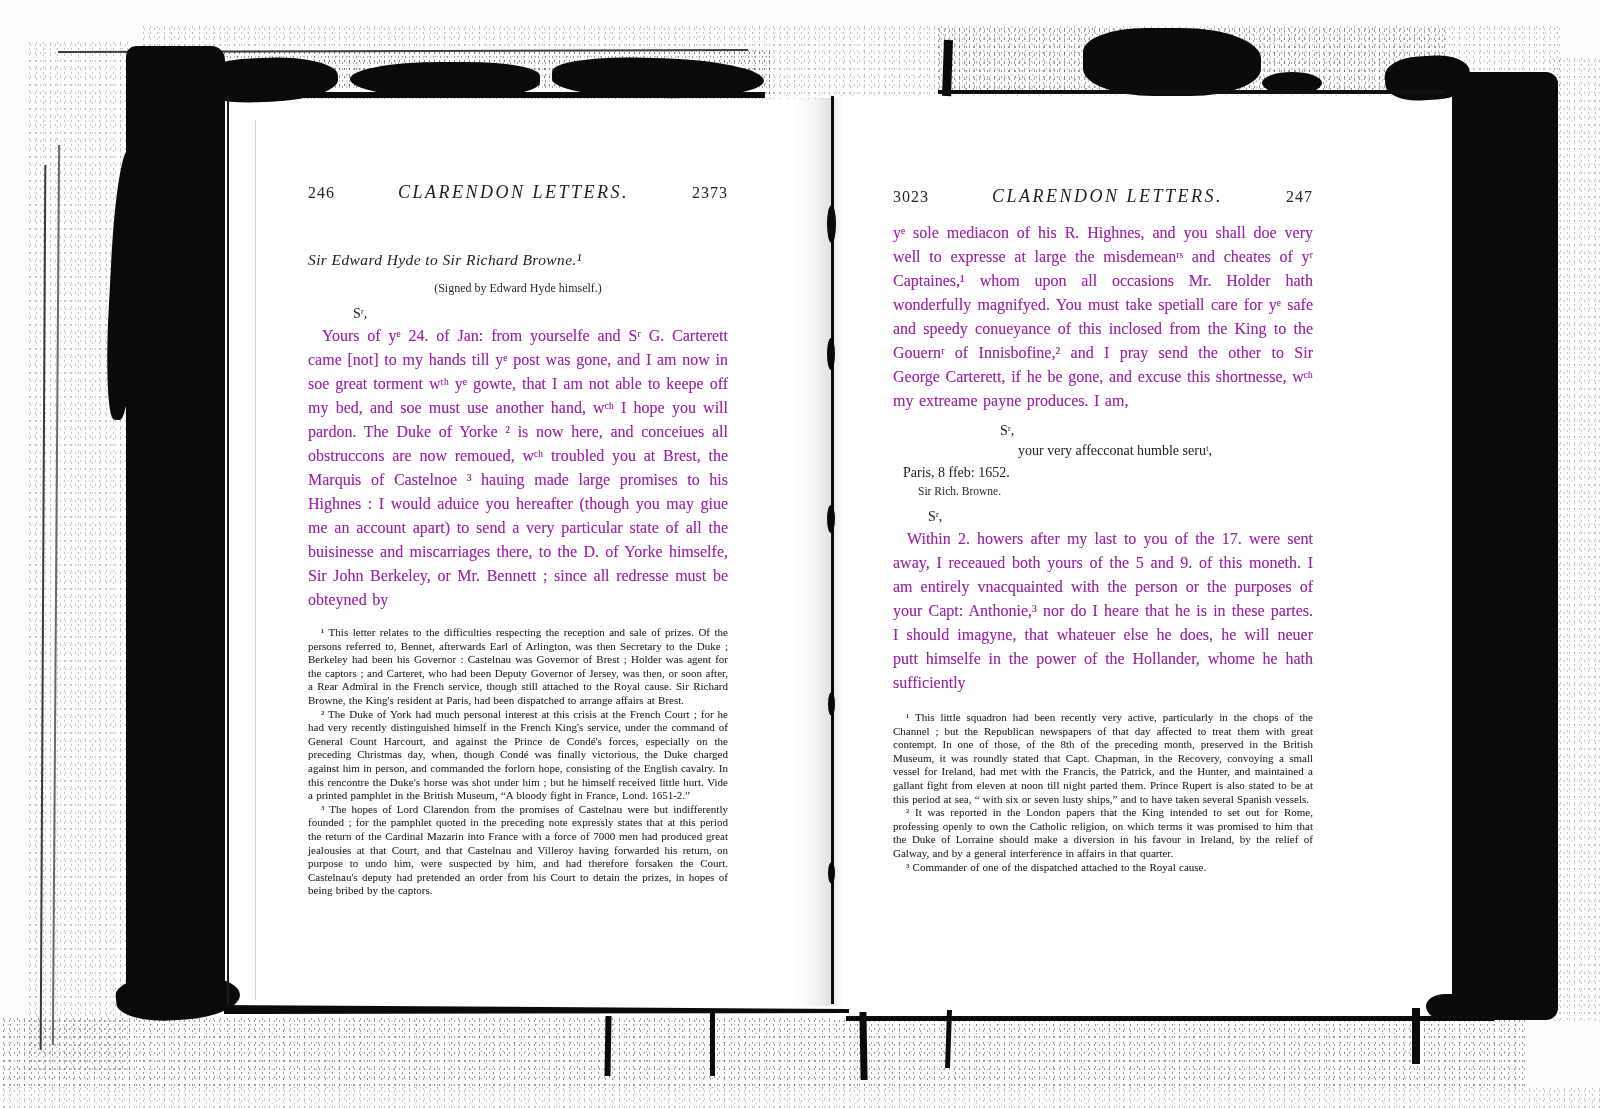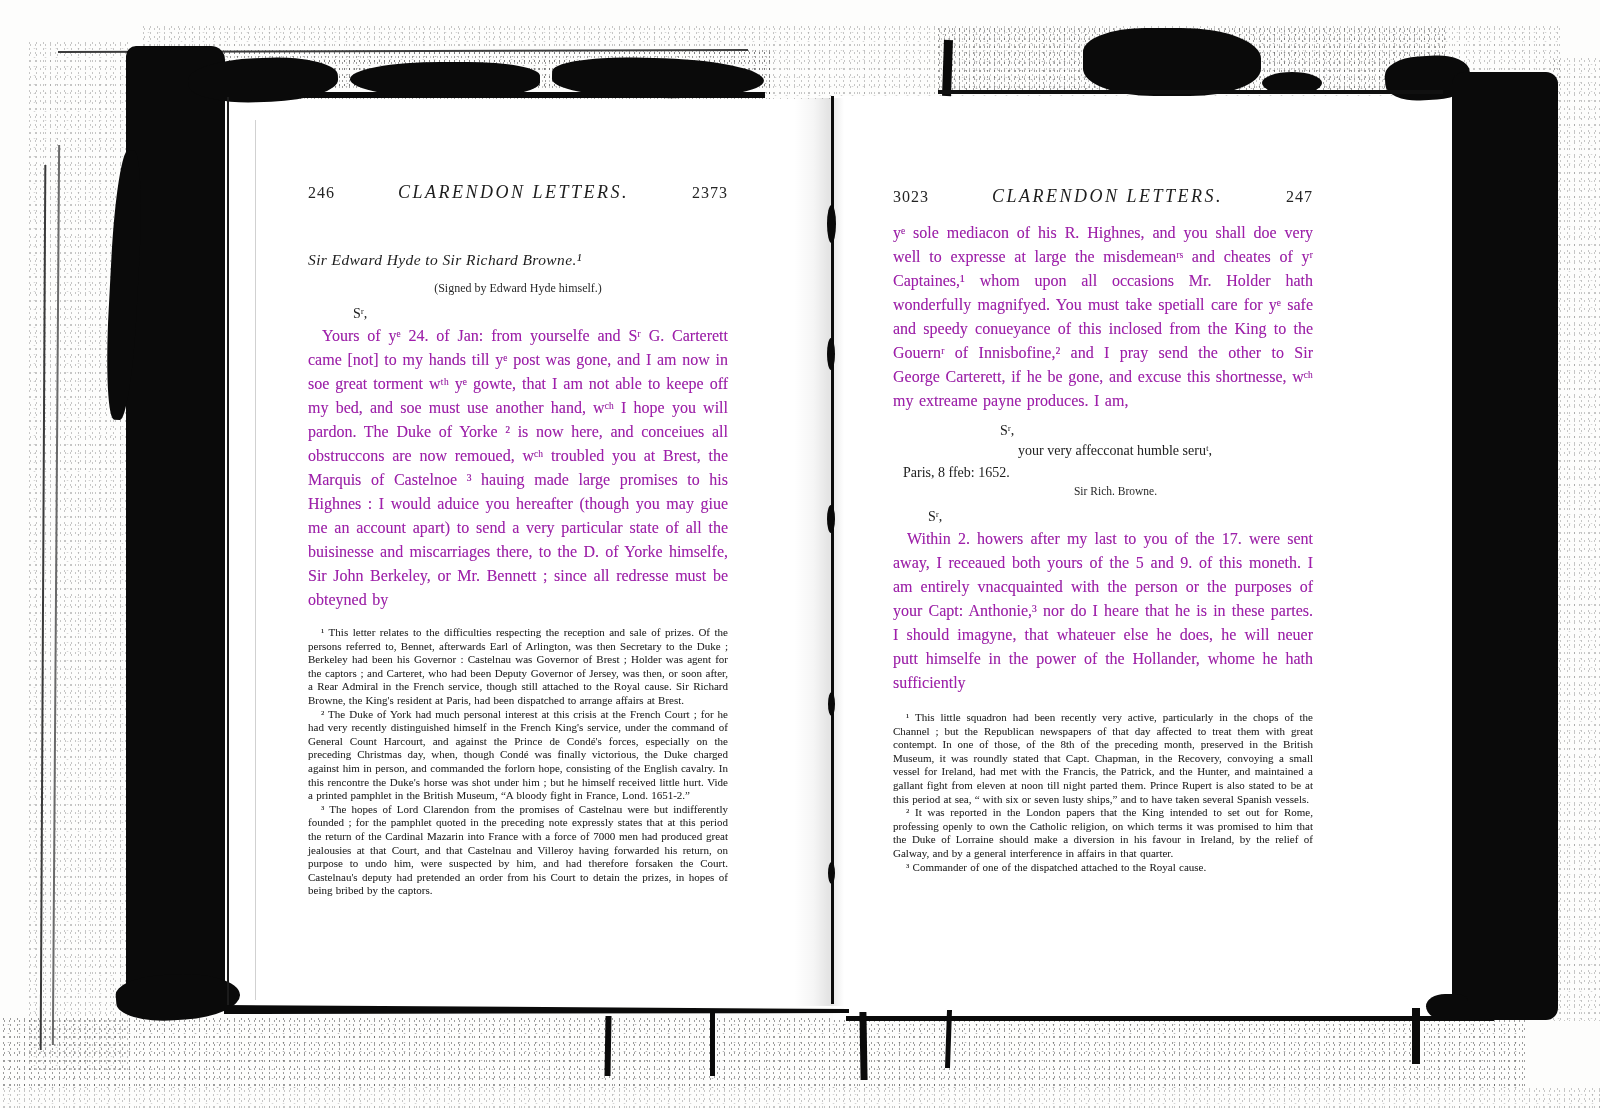--- a/index.html
+++ b/index.html
@@ -40,7 +40,7 @@
   .closing{font-size:14px;color:#202020;}
   .sig{text-align:right;padding-right:42px;font-size:14px;letter-spacing:1.5px;
        font-variant:small-caps;color:#1d1d1d;}
-  .addressee{font-size:11.5px;color:#2a2a2a;text-align:center;}
+  .addressee{font-size:11.5px;color:#2a2a2a;}
   .spine-shadow{position:absolute;z-index:4;pointer-events:none;
       background:linear-gradient(90deg,rgba(0,0,0,0) 0%,rgba(0,0,0,.04) 40%,rgba(0,0,0,.11) 70%,rgba(0,0,0,0) 100%);}
 </style>

